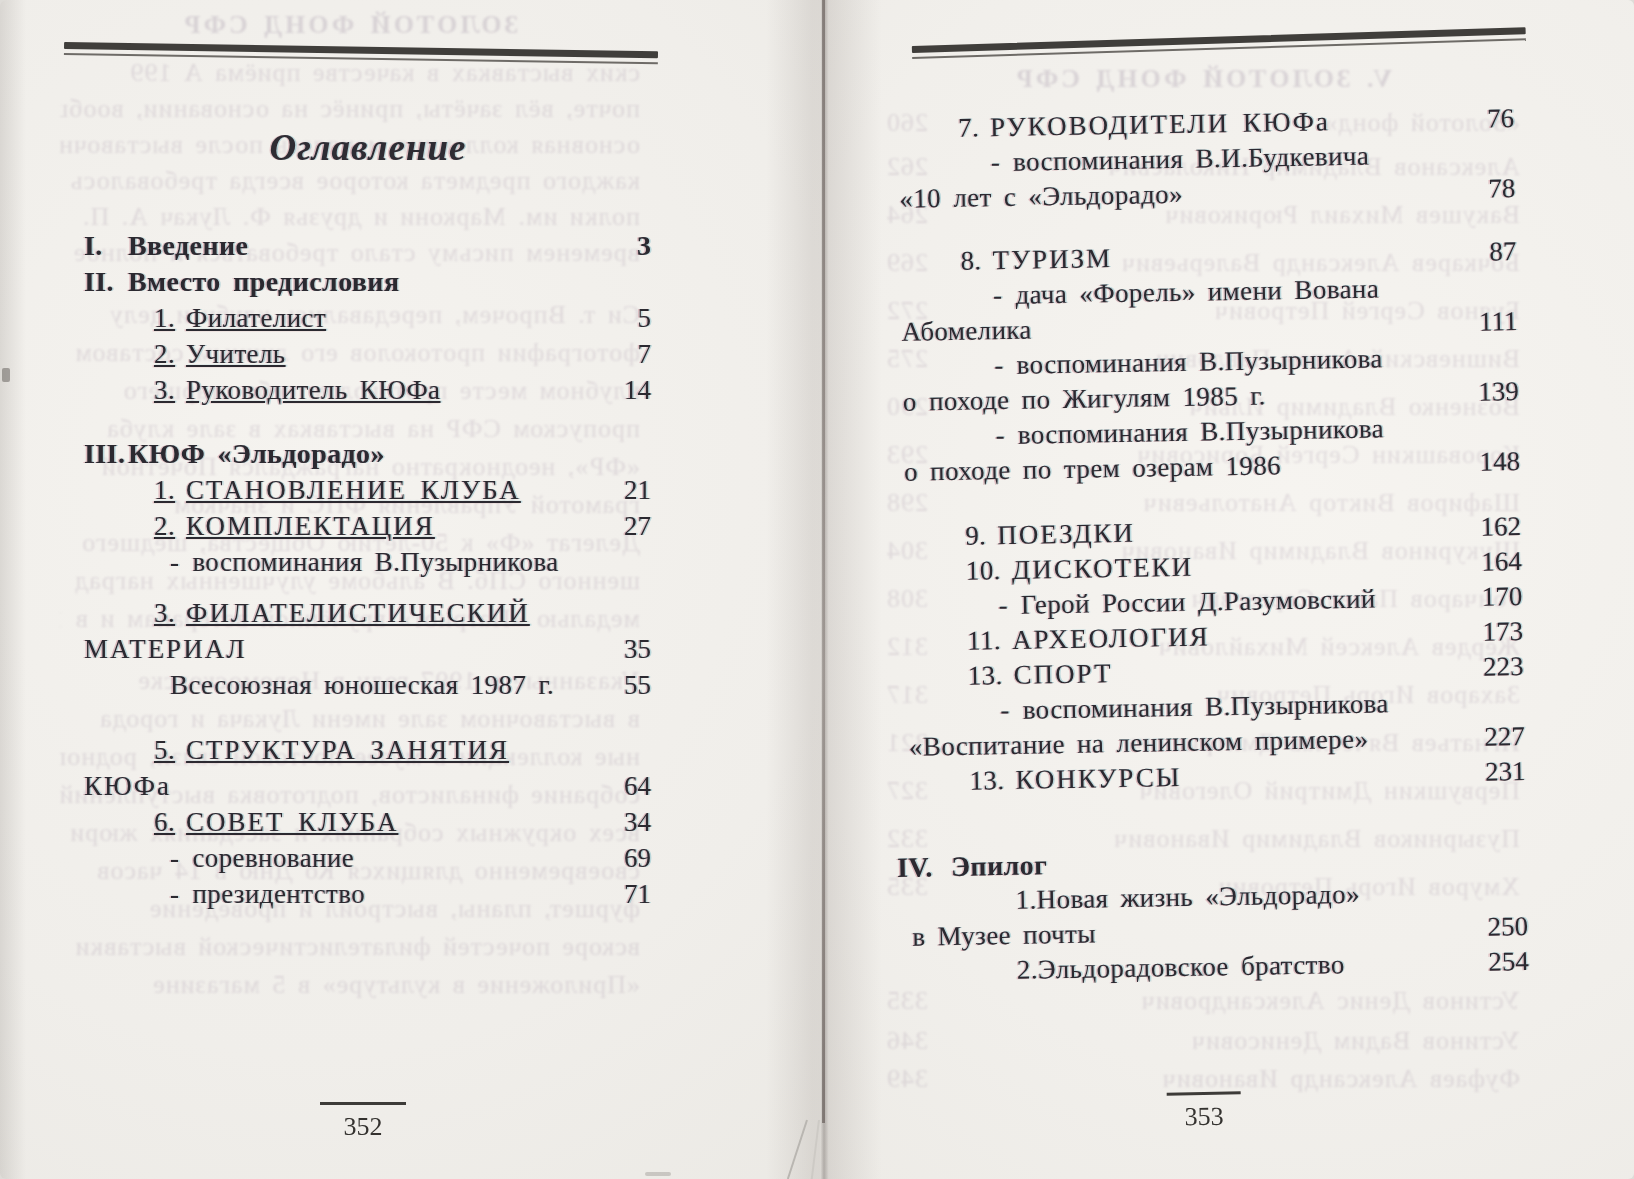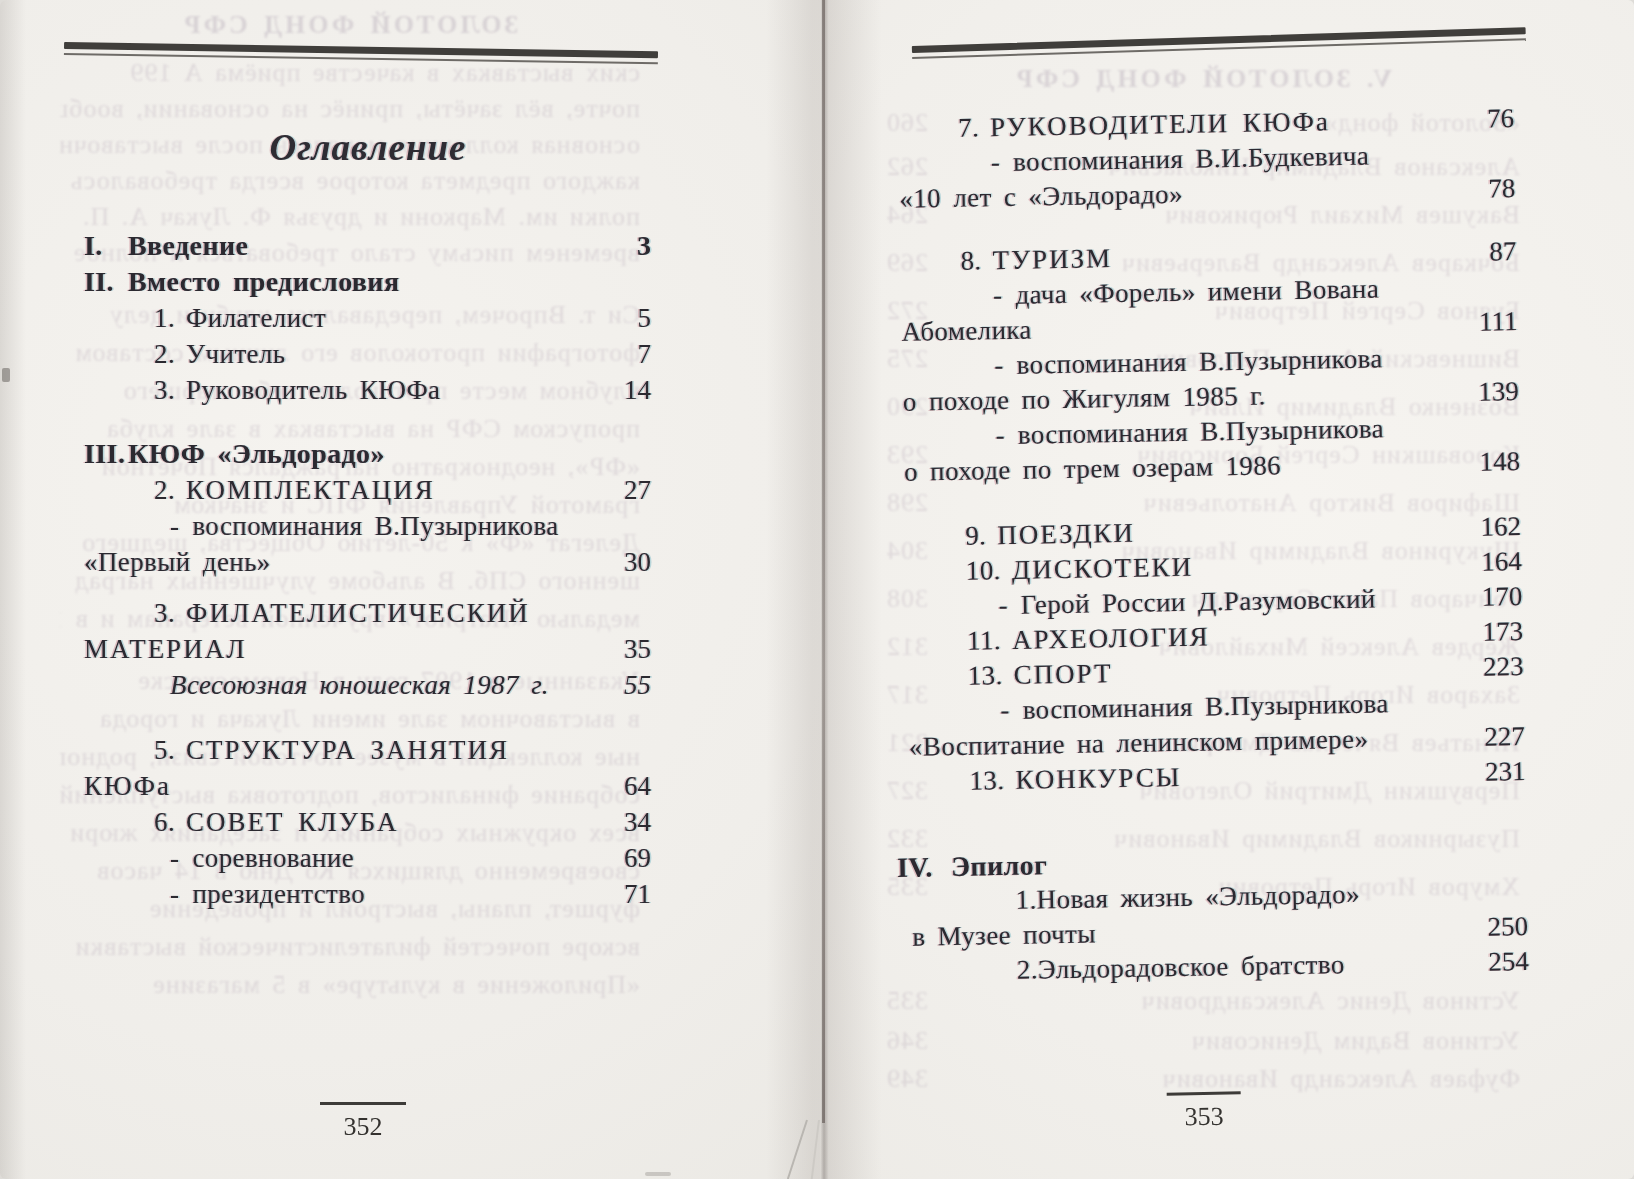--- a/index.html
+++ b/index.html
@@ -45,7 +45,7 @@
   .row.roman .num{display:inline-block;width:44px;}
   .toc-right .row.roman .num{width:54px;}
   .row.caps .txt{letter-spacing:2px;}
-  .toc-left .row.item{padding-left:70px;}
+  .toc-left .row.item{padding-left:70px;text-decoration:underline;}
   .toc-left .row.item2{padding-left:86px;font-style:italic;}
   .toc-left .row.sub{padding-left:86px;}
   .toc-right .row.item{padding-left:74px;}

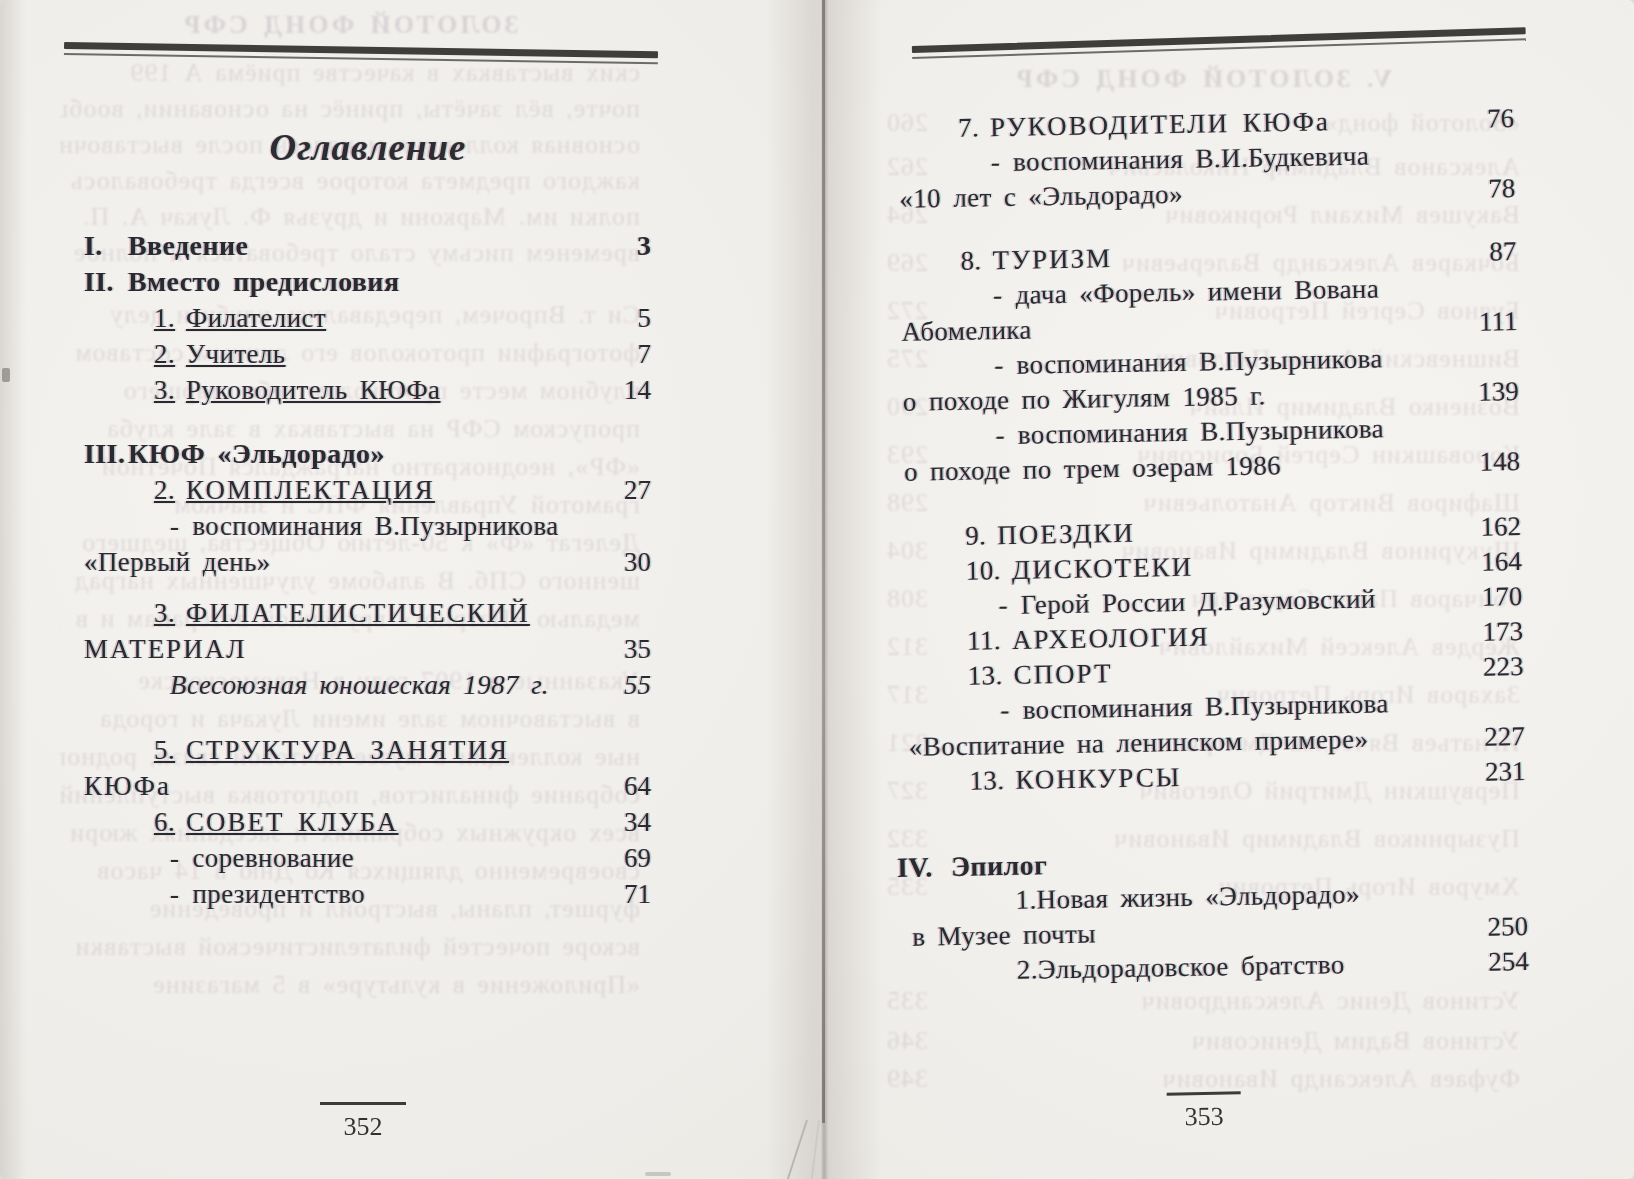--- a/index.html
+++ b/index.html
@@ -263,6 +263,7 @@
       <div class="row item"><span class="num">2.</span><span class="txt">Учитель</span><span class="pg">7</span></div>
       <div class="row item"><span class="num">3.</span><span class="txt">Руководитель КЮФа</span><span class="pg">14</span></div>
       <div class="row roman" style="margin-top: 28px;"><span class="num">III.</span><span class="txt">КЮФ «Эльдорадо»</span></div>
+      <div class="row item caps"><span class="num">1.</span><span class="txt">СТАНОВЛЕНИЕ КЛУБА</span><span class="pg">21</span></div>
       <div class="row item caps"><span class="num">2.</span><span class="txt">КОМПЛЕКТАЦИЯ</span><span class="pg">27</span></div>
       <div class="row sub"><span class="num">-</span><span class="txt">воспоминания В.Пузырникова</span></div>
       <div class="row cont"><span class="txt">«Первый день»</span><span class="pg">30</span></div>

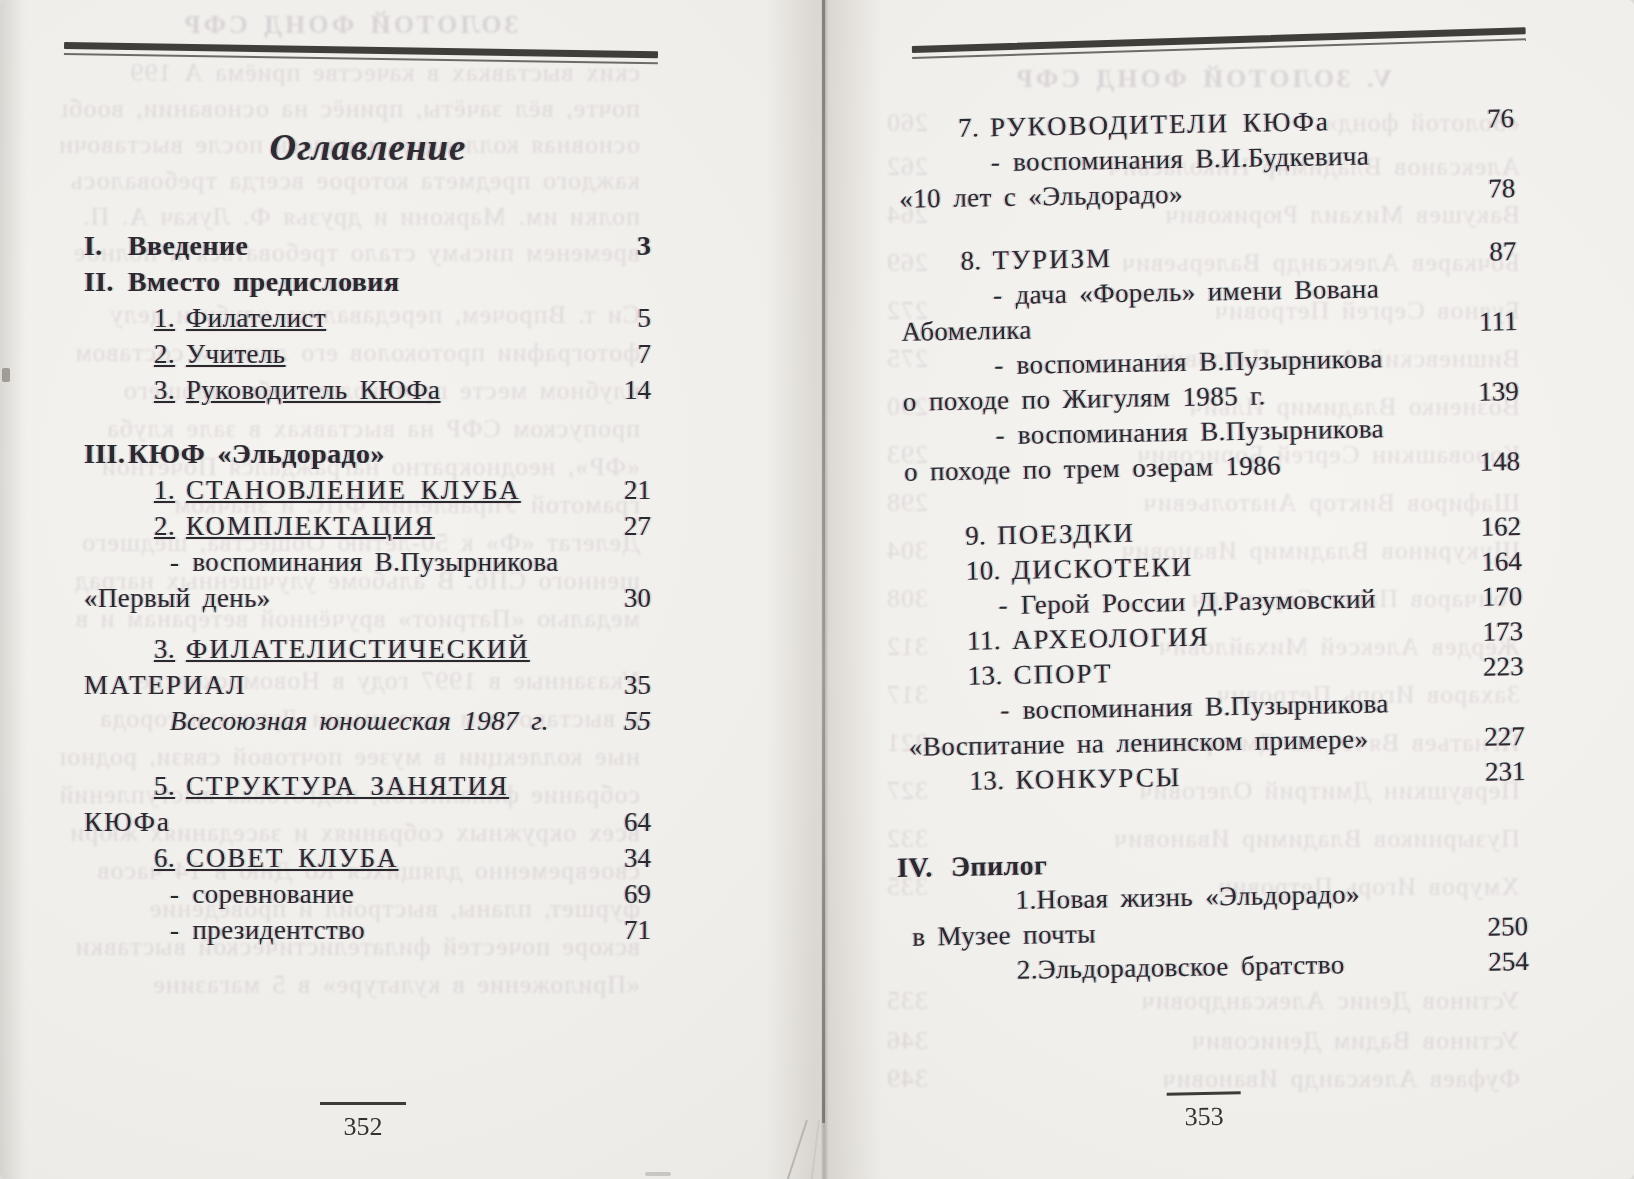--- a/index.html
+++ b/index.html
@@ -266,7 +266,6 @@
       <div class="row item caps"><span class="num">1.</span><span class="txt">СТАНОВЛЕНИЕ КЛУБА</span><span class="pg">21</span></div>
       <div class="row item caps"><span class="num">2.</span><span class="txt">КОМПЛЕКТАЦИЯ</span><span class="pg">27</span></div>
       <div class="row sub"><span class="num">-</span><span class="txt">воспоминания В.Пузырникова</span></div>
-      <div class="row cont"><span class="txt">«Первый день»</span><span class="pg">30</span></div>
       <div class="row item caps" style="margin-top: 15px;"><span class="num">3.</span><span class="txt">ФИЛАТЕЛИСТИЧЕСКИЙ</span></div>
       <div class="row cont caps"><span class="txt">МАТЕРИАЛ</span><span class="pg">35</span></div>
       <div class="row item2"><span class="txt">Всесоюзная юношеская 1987 г.</span><span class="pg">55</span></div>

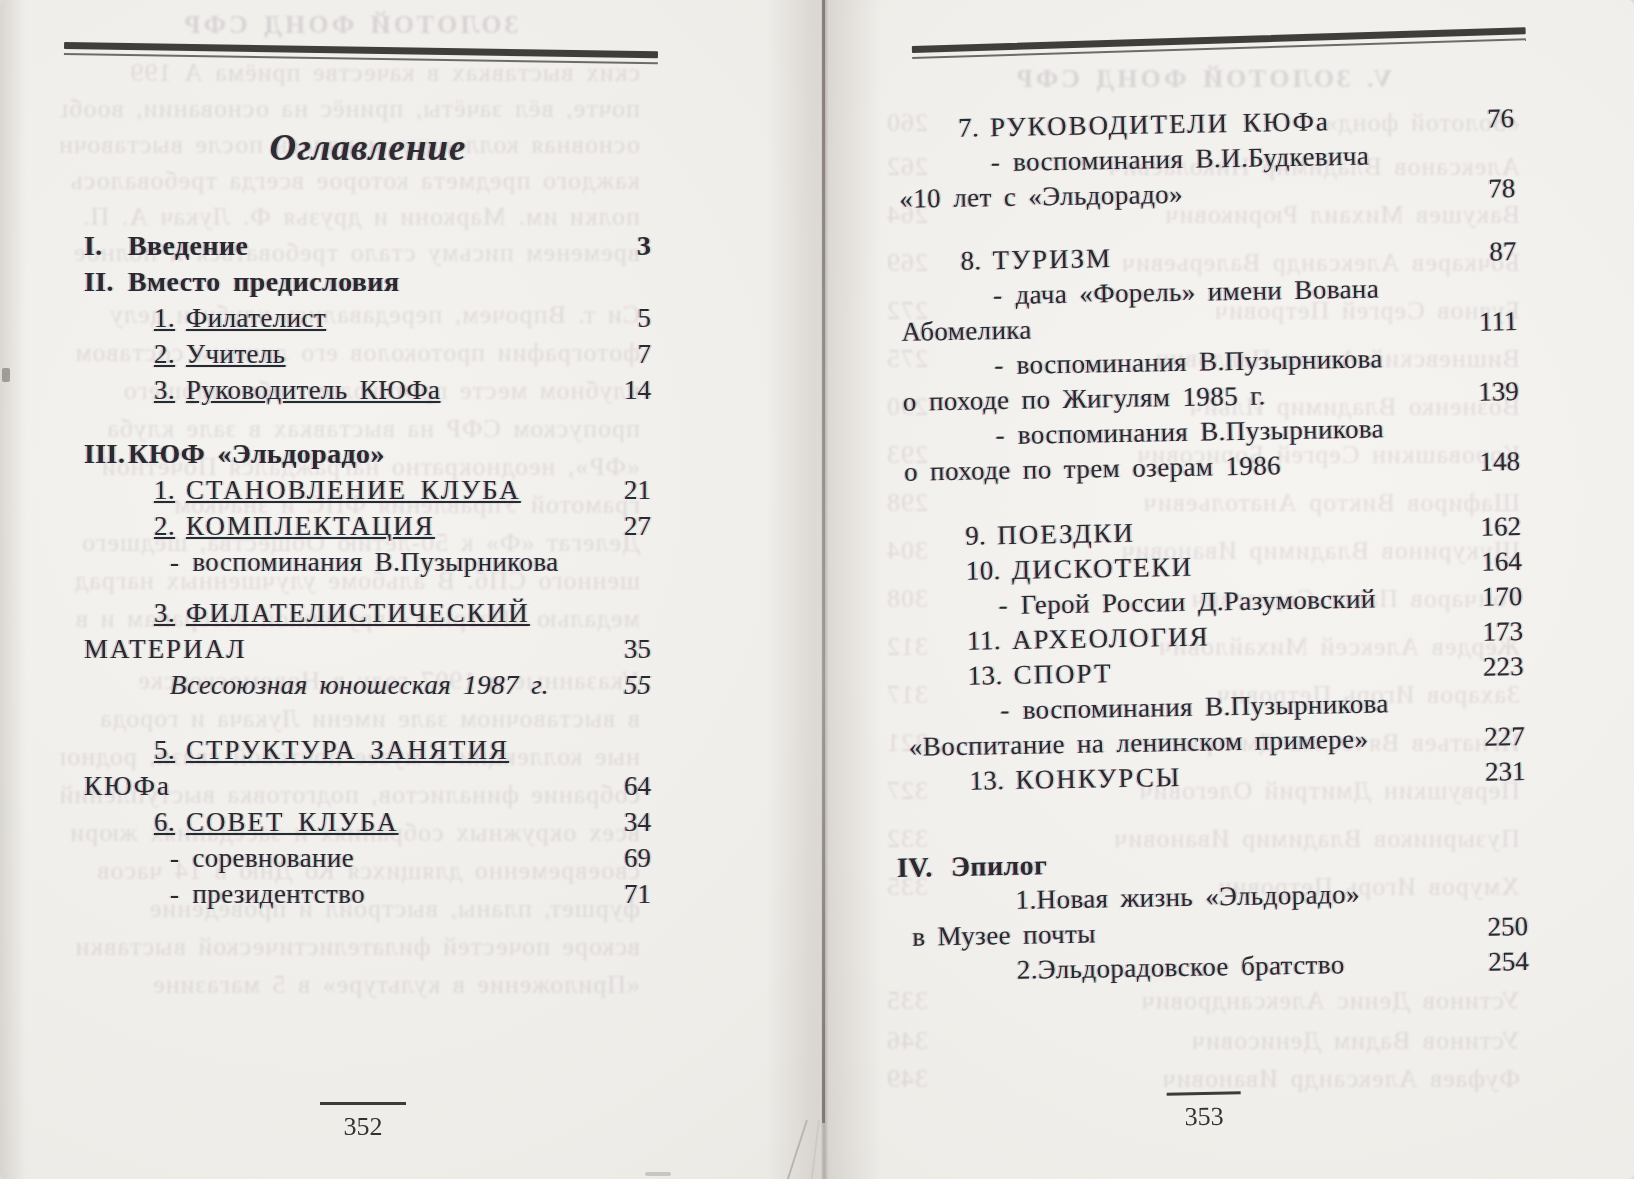--- a/index.html
+++ b/index.html
@@ -46,7 +46,7 @@
   .toc-right .row.roman .num{width:54px;}
   .row.caps .txt{letter-spacing:2px;}
   .toc-left .row.item{padding-left:70px;text-decoration:underline;}
-  .toc-left .row.item2{padding-left:86px;font-style:italic;}
+  .toc-left .row.item2{padding-left:86px;}
   .toc-left .row.sub{padding-left:86px;}
   .toc-right .row.item{padding-left:74px;}
   .toc-right .row.sub{padding-left:106px;}

